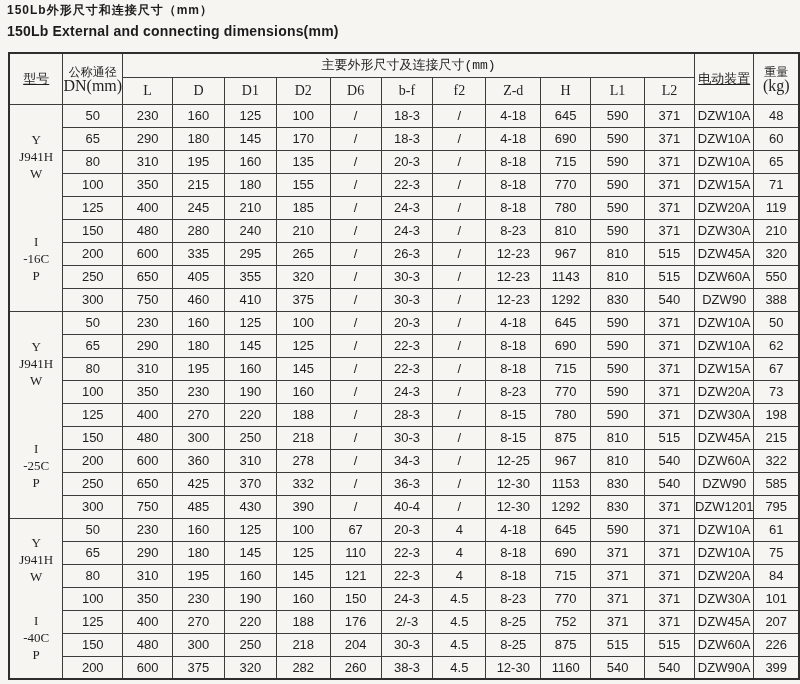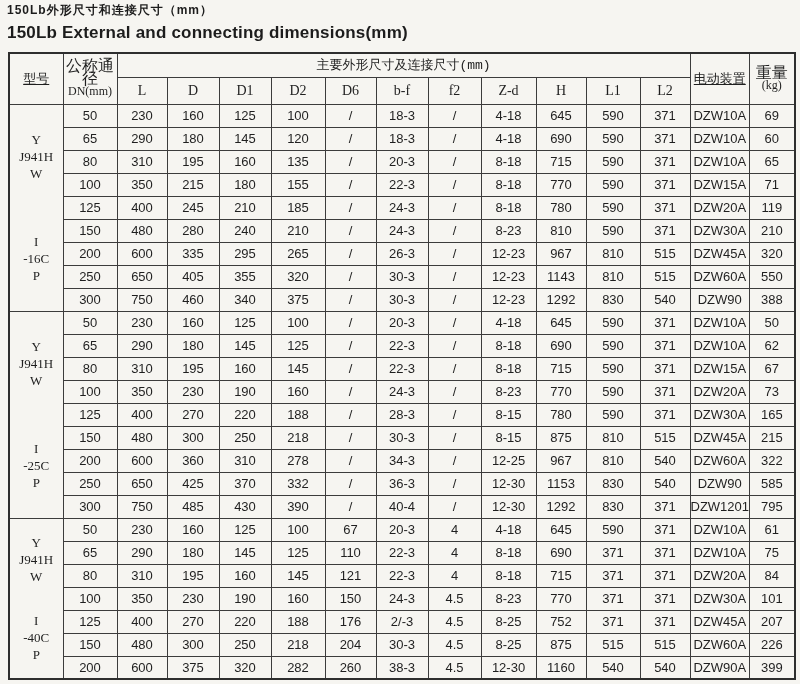--- a/index.html
+++ b/index.html
@@ -18,7 +18,7 @@
   }
   .title-en {
     position: absolute; left: 7px; top: 23px;
-    font-size: 17px; font-weight: bold; letter-spacing: 0.2px;
+    font-size: 14px; font-weight: bold; letter-spacing: 0.2px;
   }
   table.spec {
     position: absolute; left: 8px; top: 52px;

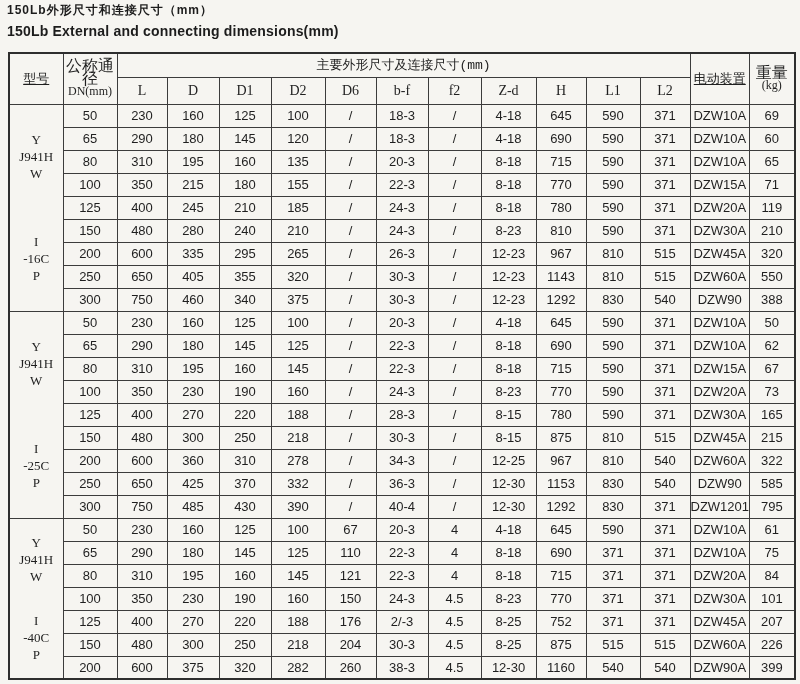--- a/index.html
+++ b/index.html
@@ -40,7 +40,7 @@
     text-align: left; padding-left: 8px; font-size: 13px; font-family: Liberation Mono, monospace;
   }
   th.zh { font-size: 13px; text-decoration: underline; }
-  .two-line { line-height: 13px; font-size: 16px; display:block; }
+  .two-line { line-height: 13px; font-size: 12px; display:block; }
   tr.hdr-row2 th {
     font-family: "Liberation Serif", serif;
     font-size: 14px;

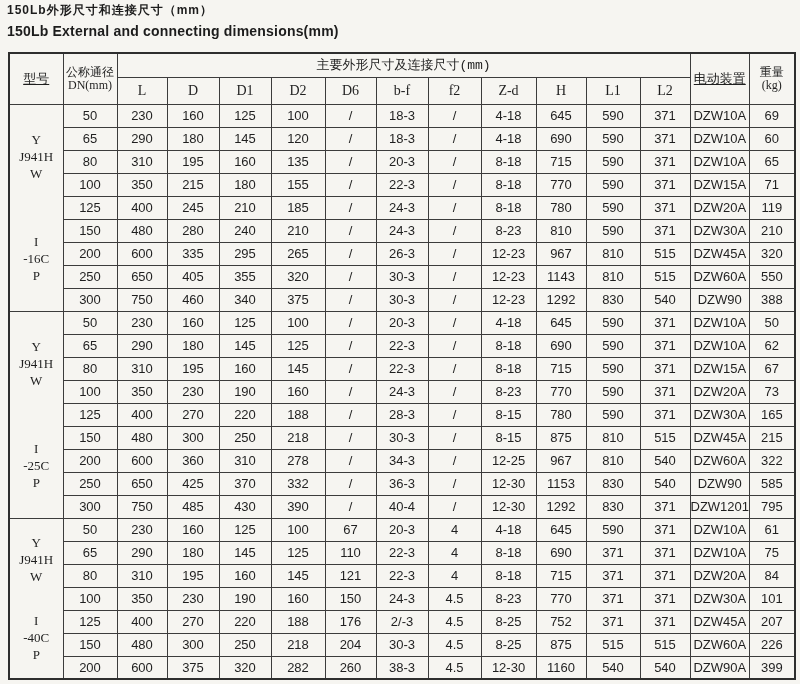--- a/index.html
+++ b/index.html
@@ -56,7 +56,7 @@
   }
   .model-block { line-height: 17px; }
   td.group-sep, th.group-sep { border-top: 2px solid #2e2e2e; }
-  .dn-sub { font-family: "Liberation Serif", serif; font-size: 12px; }
+  .dn-sub { font-family: "Liberation Serif", serif; font-size: 16px; }
 </style>
 </head>
 <body>

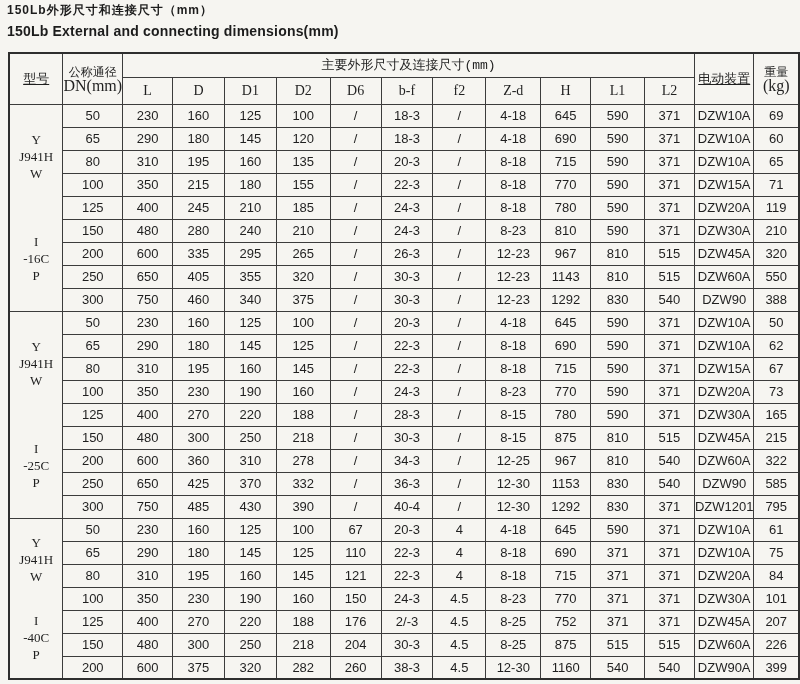--- a/index.html
+++ b/index.html
@@ -139,7 +139,7 @@
         <td>590</td>
         <td>371</td>
         <td>DZW10A</td>
-        <td>69</td>
+        <td>48</td>
       </tr>
       <tr>
         <td>65</td>

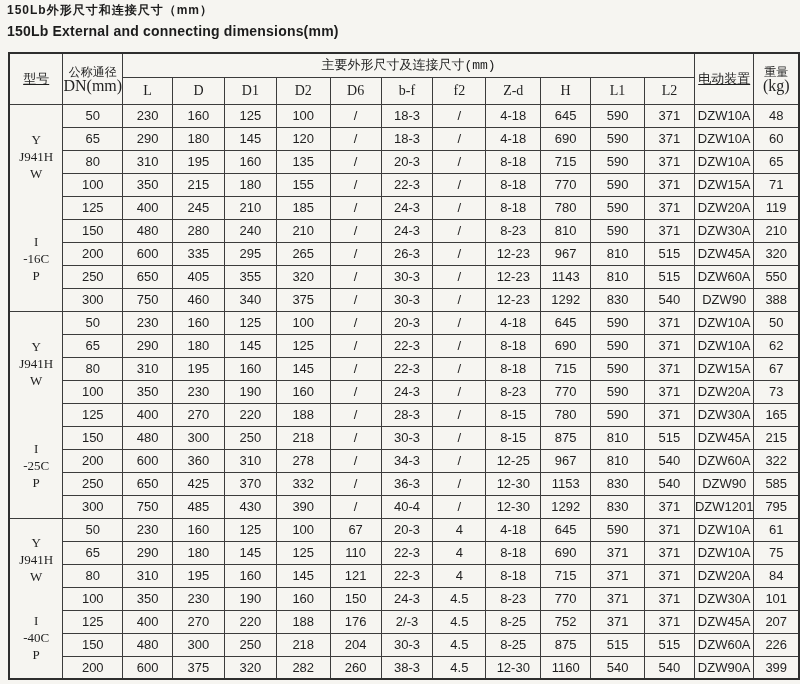--- a/index.html
+++ b/index.html
@@ -146,7 +146,7 @@
         <td>290</td>
         <td>180</td>
         <td>145</td>
-        <td>120</td>
+        <td>170</td>
         <td>/</td>
         <td>18-3</td>
         <td>/</td>

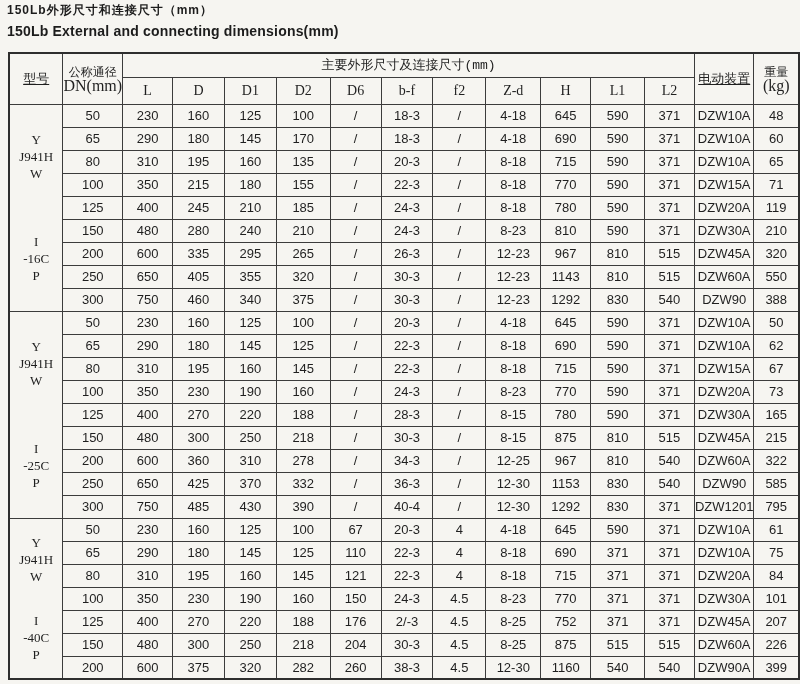--- a/index.html
+++ b/index.html
@@ -257,7 +257,7 @@
         <td>300</td>
         <td>750</td>
         <td>460</td>
-        <td>340</td>
+        <td>410</td>
         <td>375</td>
         <td>/</td>
         <td>30-3</td>

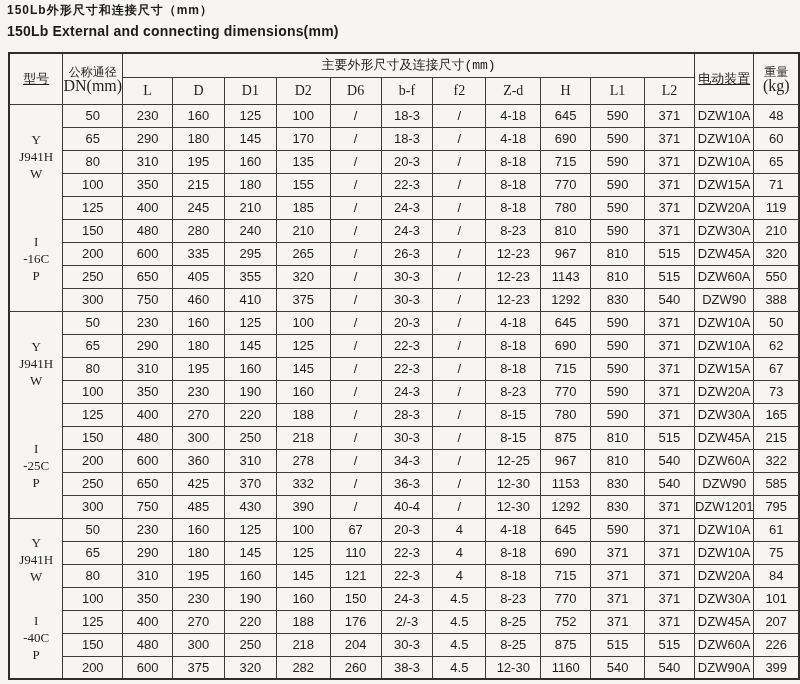--- a/index.html
+++ b/index.html
@@ -361,7 +361,7 @@
         <td>590</td>
         <td>371</td>
         <td>DZW30A</td>
-        <td>165</td>
+        <td>198</td>
       </tr>
       <tr>
         <td>150</td>

